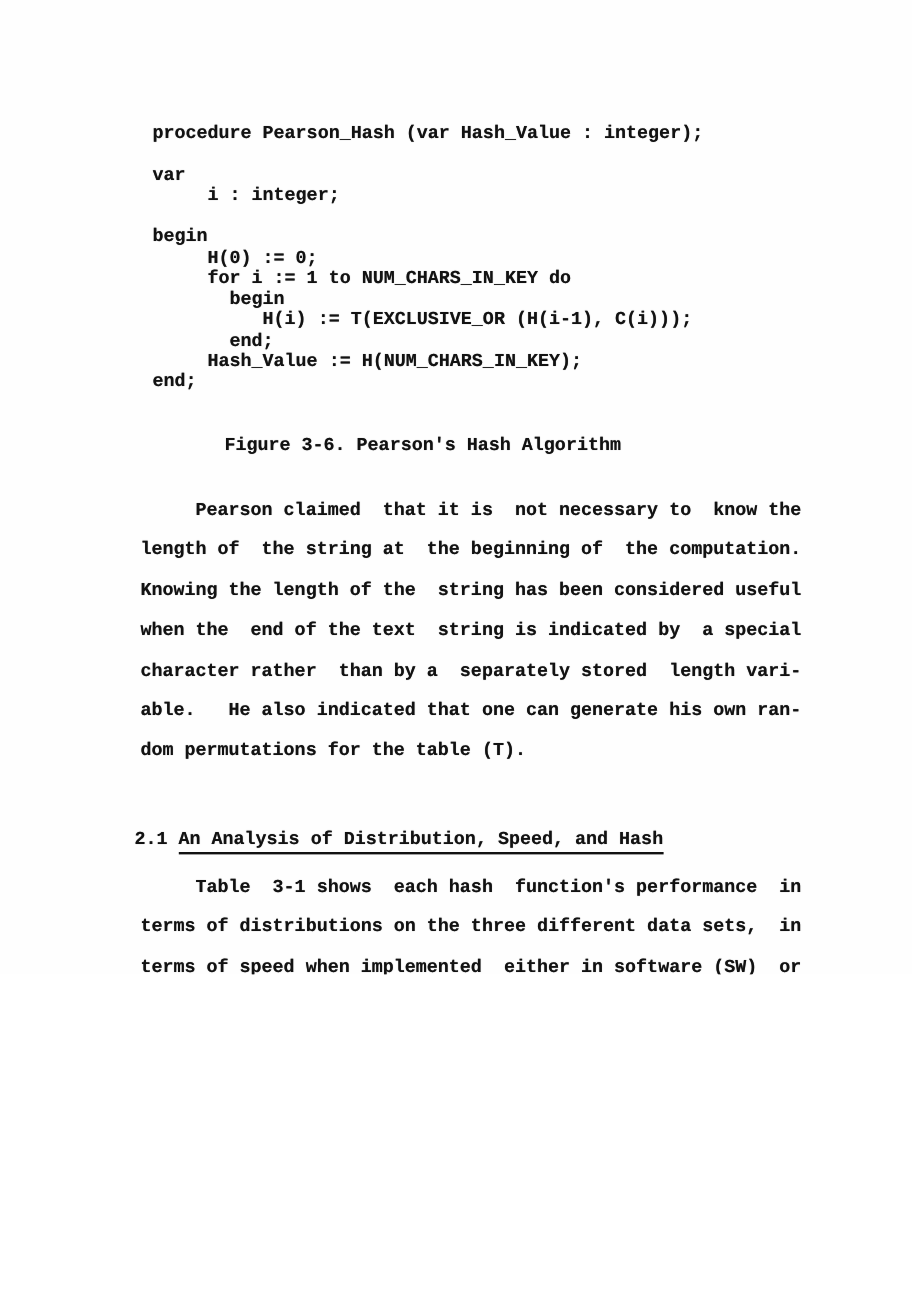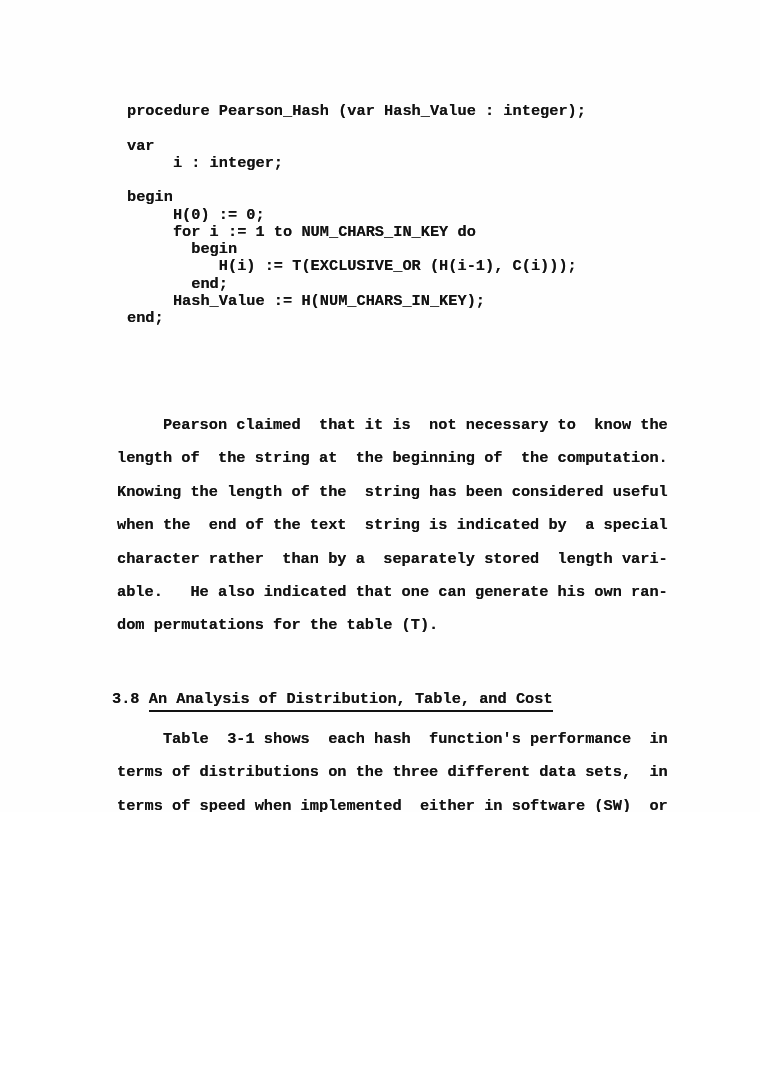--- a/index.html
+++ b/index.html
@@ -80,6 +80,7 @@
      Hash_Value := H(NUM_CHARS_IN_KEY);
 end;</pre>
 
+  <div class="mono figure-caption">Figure 3-6. Pearson's Hash Algorithm</div>
 
   <pre class="mono body-paragraph para-1">     Pearson claimed  that it is  not necessary to  know the
 length of  the string at  the beginning of  the computation.

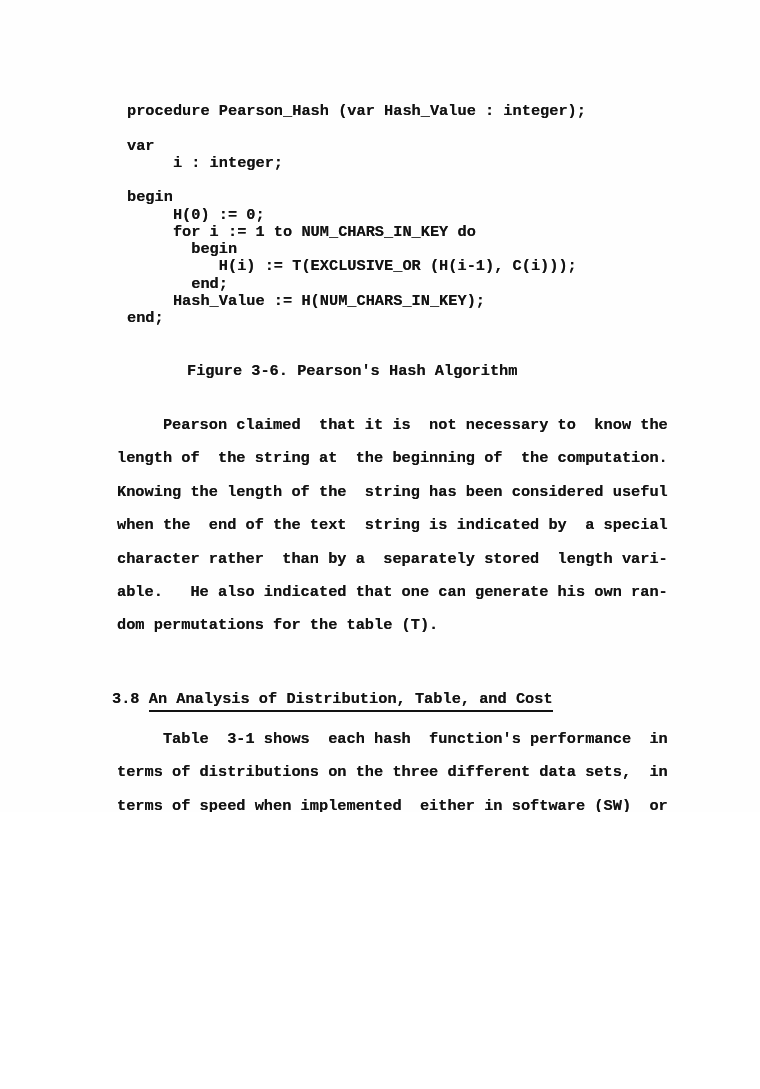--- a/index.html
+++ b/index.html
@@ -90,7 +90,7 @@
 able.   He also indicated that one can generate his own ran-
 dom permutations for the table (T).</pre>
 
-  <div class="mono section-heading"><span>3.8 </span><span class="title-underlined">An Analysis of Distribution, Table, and Cost</span></div>
+  <div class="mono section-heading"><span>2.1 </span><span class="title-underlined">An Analysis of Distribution, Table, and Cost</span></div>
 
   <pre class="mono body-paragraph para-2">     Table  3-1 shows  each hash  function's performance  in
 terms of distributions on the three different data sets,  in

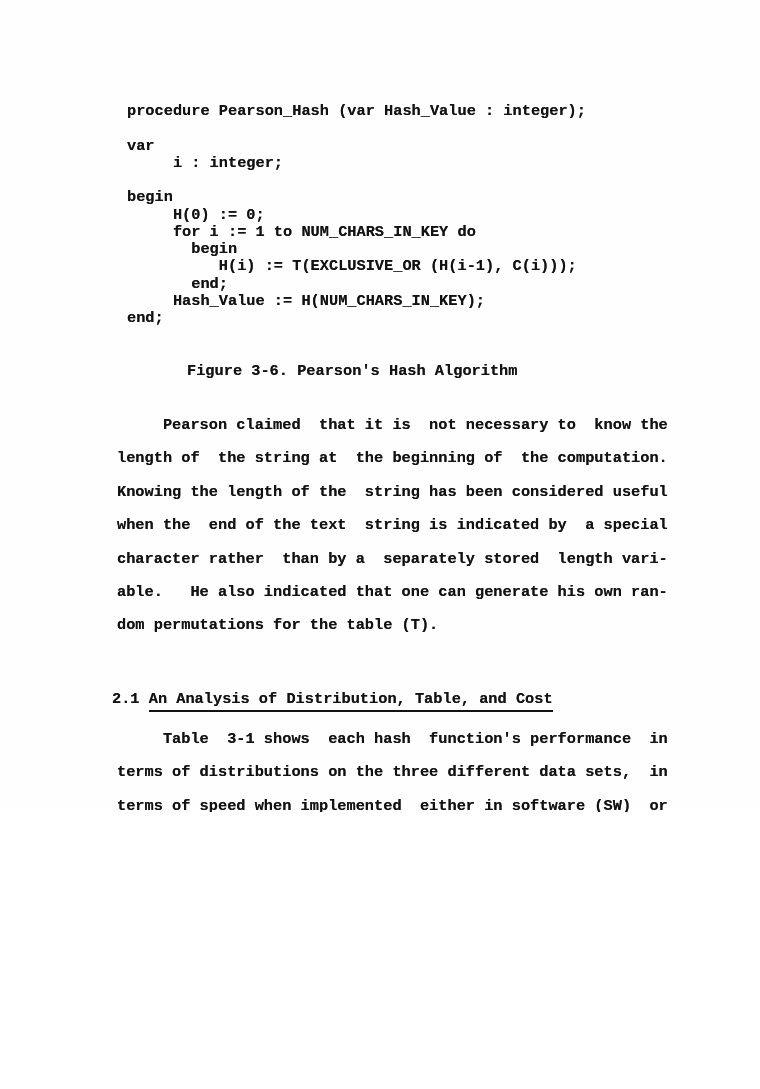--- a/index.html
+++ b/index.html
@@ -90,7 +90,7 @@
 able.   He also indicated that one can generate his own ran-
 dom permutations for the table (T).</pre>
 
-  <div class="mono section-heading"><span>2.1 </span><span class="title-underlined">An Analysis of Distribution, Table, and Cost</span></div>
+  <div class="mono section-heading"><span>2.1 </span><span class="title-underlined">An Analysis of Distribution, Speed, and Hash</span></div>
 
   <pre class="mono body-paragraph para-2">     Table  3-1 shows  each hash  function's performance  in
 terms of distributions on the three different data sets,  in

